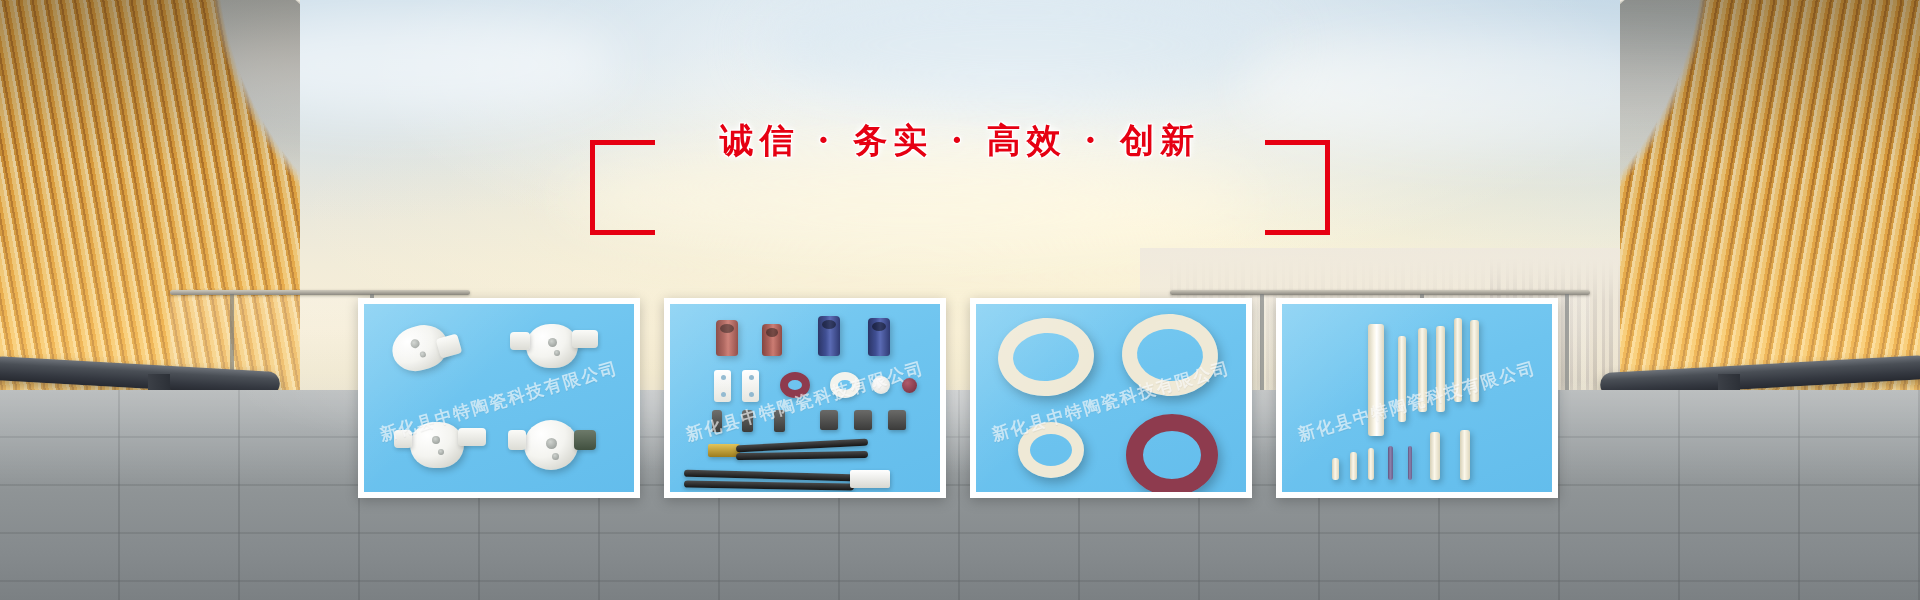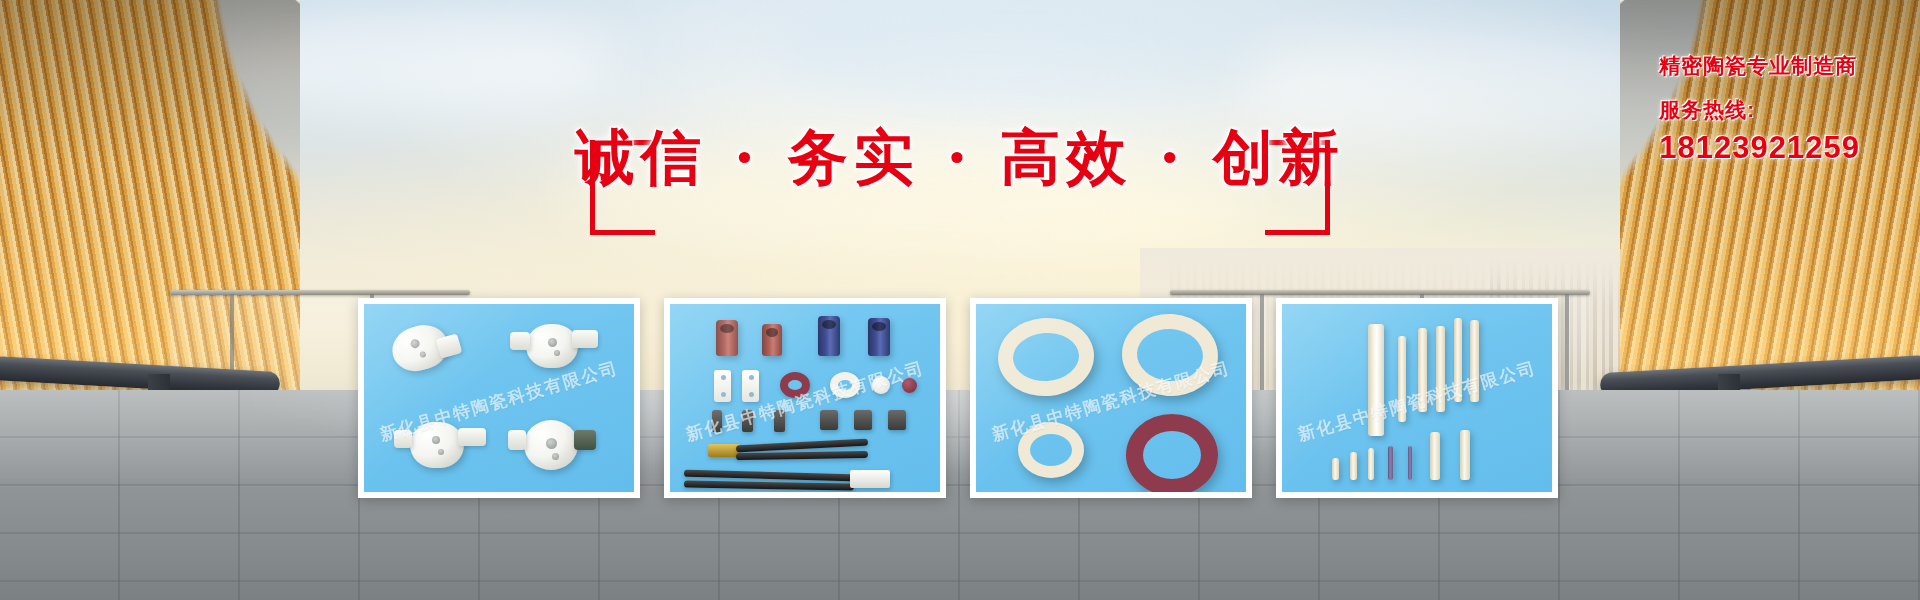--- a/index.html
+++ b/index.html
@@ -257,11 +257,6 @@
     <div class="bracket" style="position:absolute;right:30px;top:22px;width:60px;height:90px;border-right-width:5px;border-bottom-width:5px;"></div>
   </div>
 
-  <div class="contact">
-    <div class="ct-title">精密陶瓷专业制造商</div>
-    <div class="ct-label">服务热线:</div>
-    <div class="ct-phone">18123921259</div>
-  </div>
 
   <div class="panels">
 

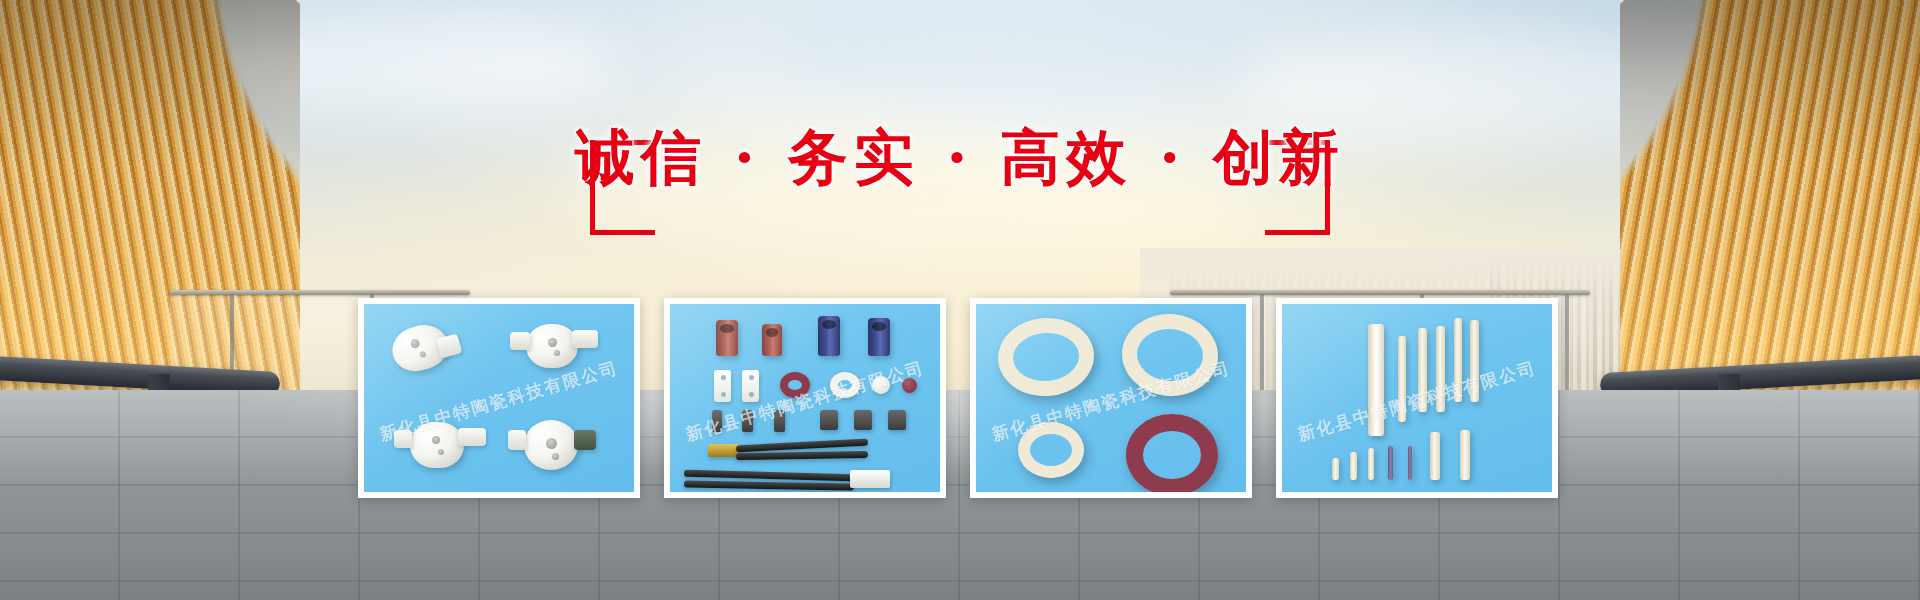--- a/index.html
+++ b/index.html
@@ -125,7 +125,7 @@
   .bk-br{right:30px;top:22px;width:60px;height:88px;border-right-width:5px;border-top-width:5px;}
   .cn-line{
     position:relative;font-family:"DejaVu Serif","Liberation Serif",serif;
-    font-size:60px;font-weight:700;color:#e60012;letter-spacing:6px;
+    font-size:34px;font-weight:700;color:#e60012;letter-spacing:6px;
     text-shadow:0 0 6px #fff,0 0 10px #fff,1px 1px 0 #fff,-1px -1px 0 #fff,1px -1px 0 #fff,-1px 1px 0 #fff;
     white-space:nowrap;
   }

